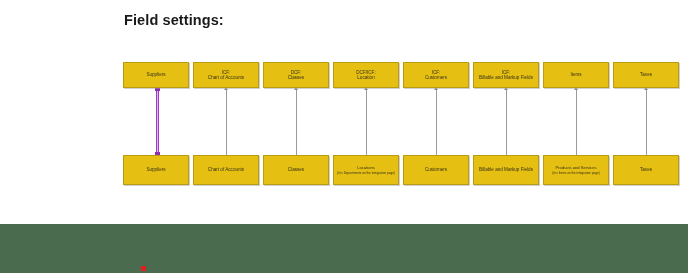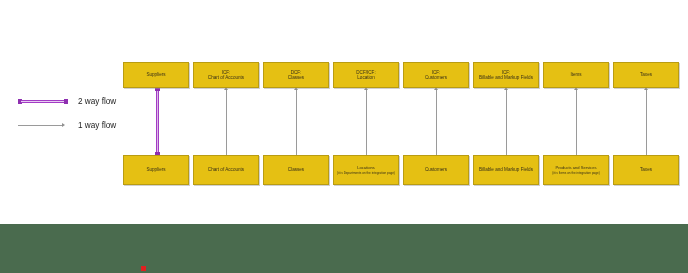--- a/index.html
+++ b/index.html
@@ -183,6 +183,7 @@
 
 <div id="canvas">
 
+  <div id="page-title">Field settings:</div>
 
   <div id="legend">
 

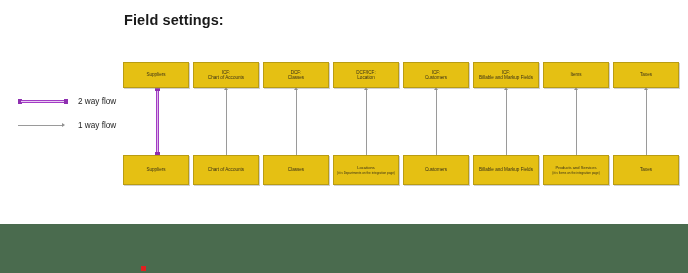--- a/index.html
+++ b/index.html
@@ -185,22 +185,6 @@
 
   <div id="page-title">Field settings:</div>
 
-  <div id="legend">
-
-    <div class="legend-row" style="left:0; top:0; width:130px;">
-      <div class="legend-cap-purple" style="left:18px; top:4px;"></div>
-      <div class="legend-line-purple" style="left:21px; top:5px; width:44px;"></div>
-      <div class="legend-cap-purple" style="left:64px; top:4px;"></div>
-      <div class="legend-label" style="left:78px; top:-1px;">2 way flow</div>
-    </div>
-
-    <div class="legend-row" style="left:0; top:24px; width:130px;">
-      <div class="legend-line-gray" style="left:18px; top:6px; width:45px;"></div>
-      <div class="legend-arrow-right-gray" style="left:62px; top:4px;"></div>
-      <div class="legend-label" style="left:78px; top:-1px;">1 way flow</div>
-    </div>
-
-  </div>
 
   <div id="diagram">
 

